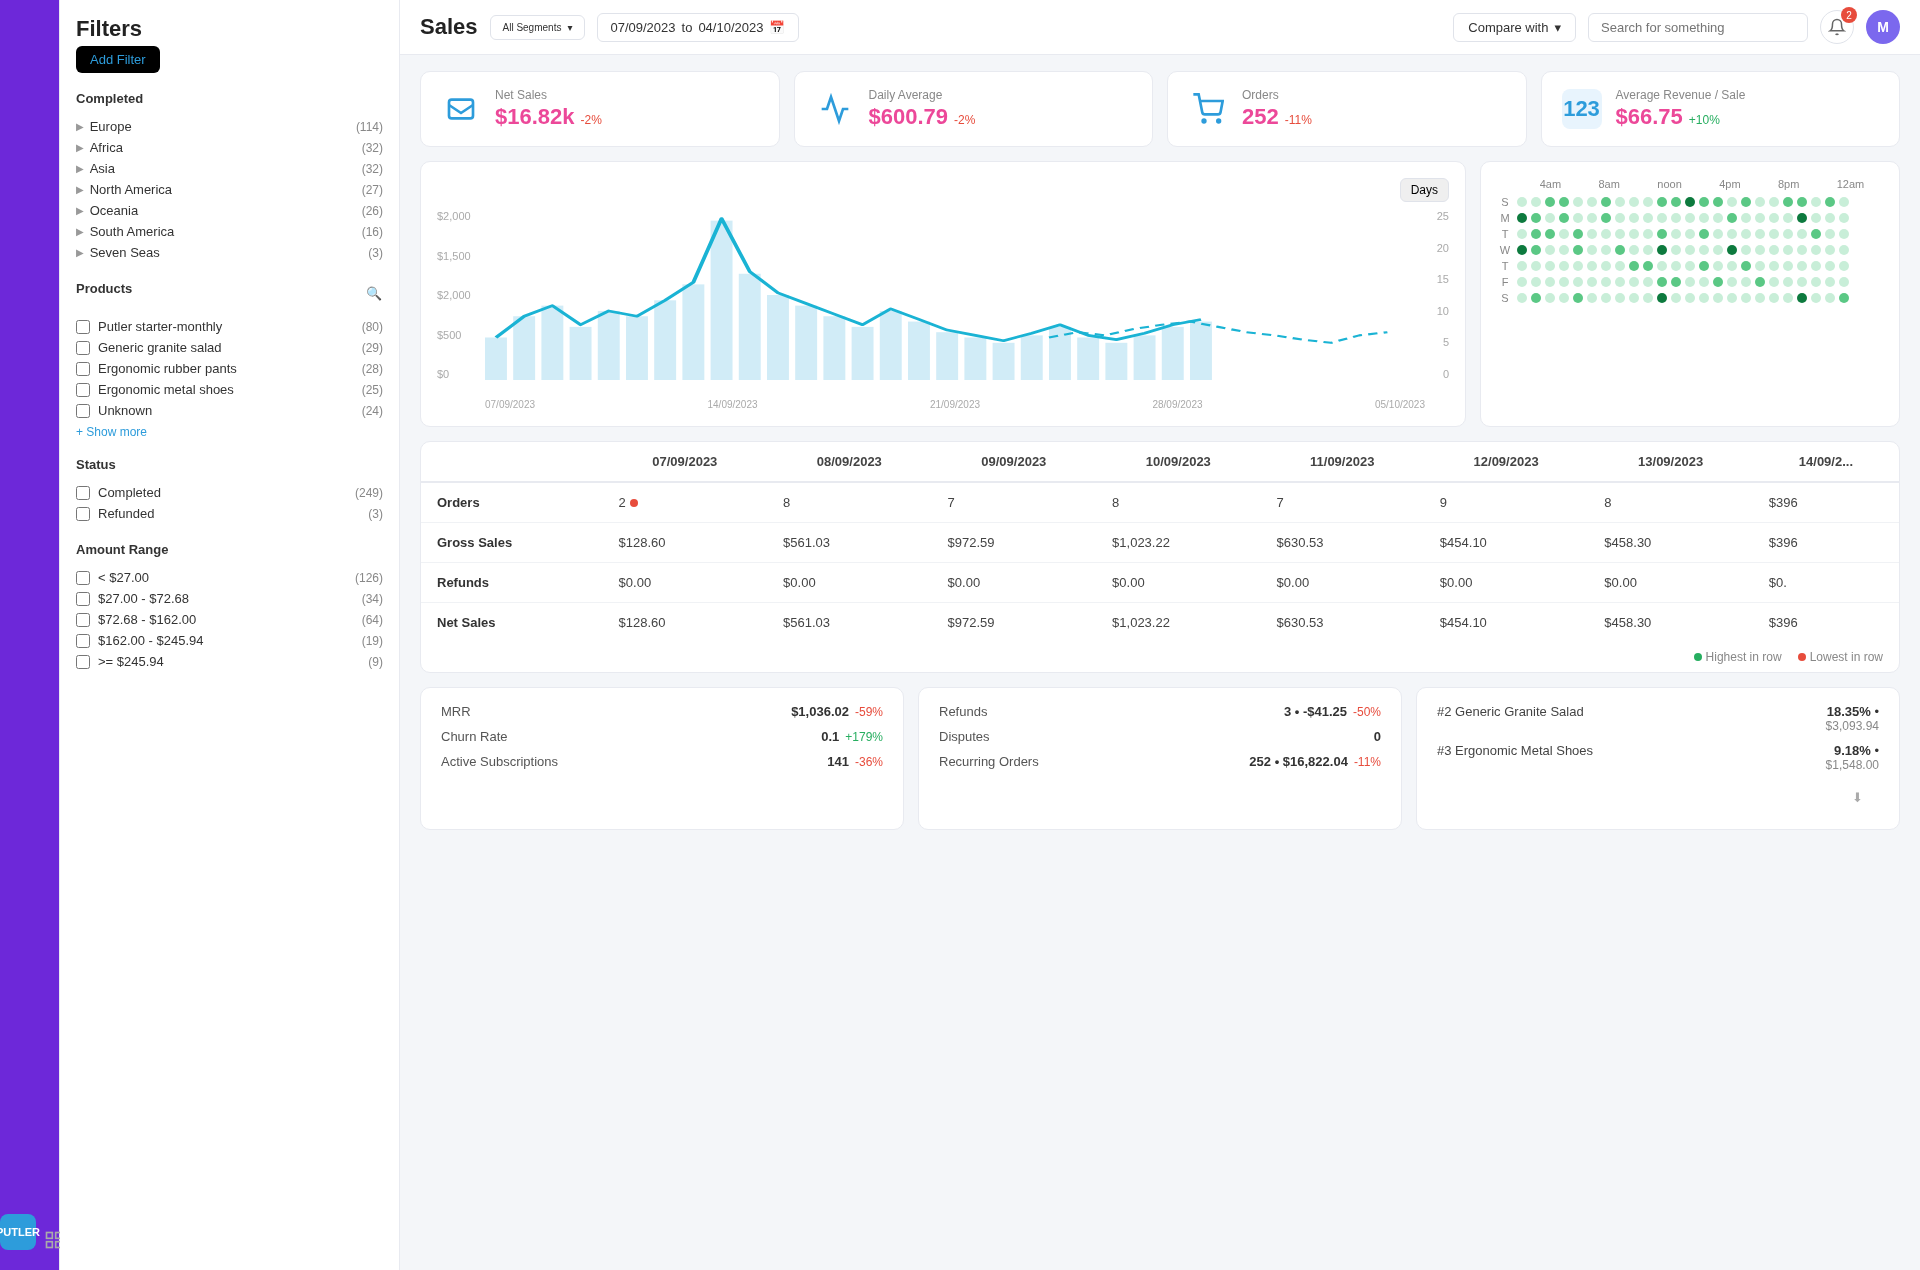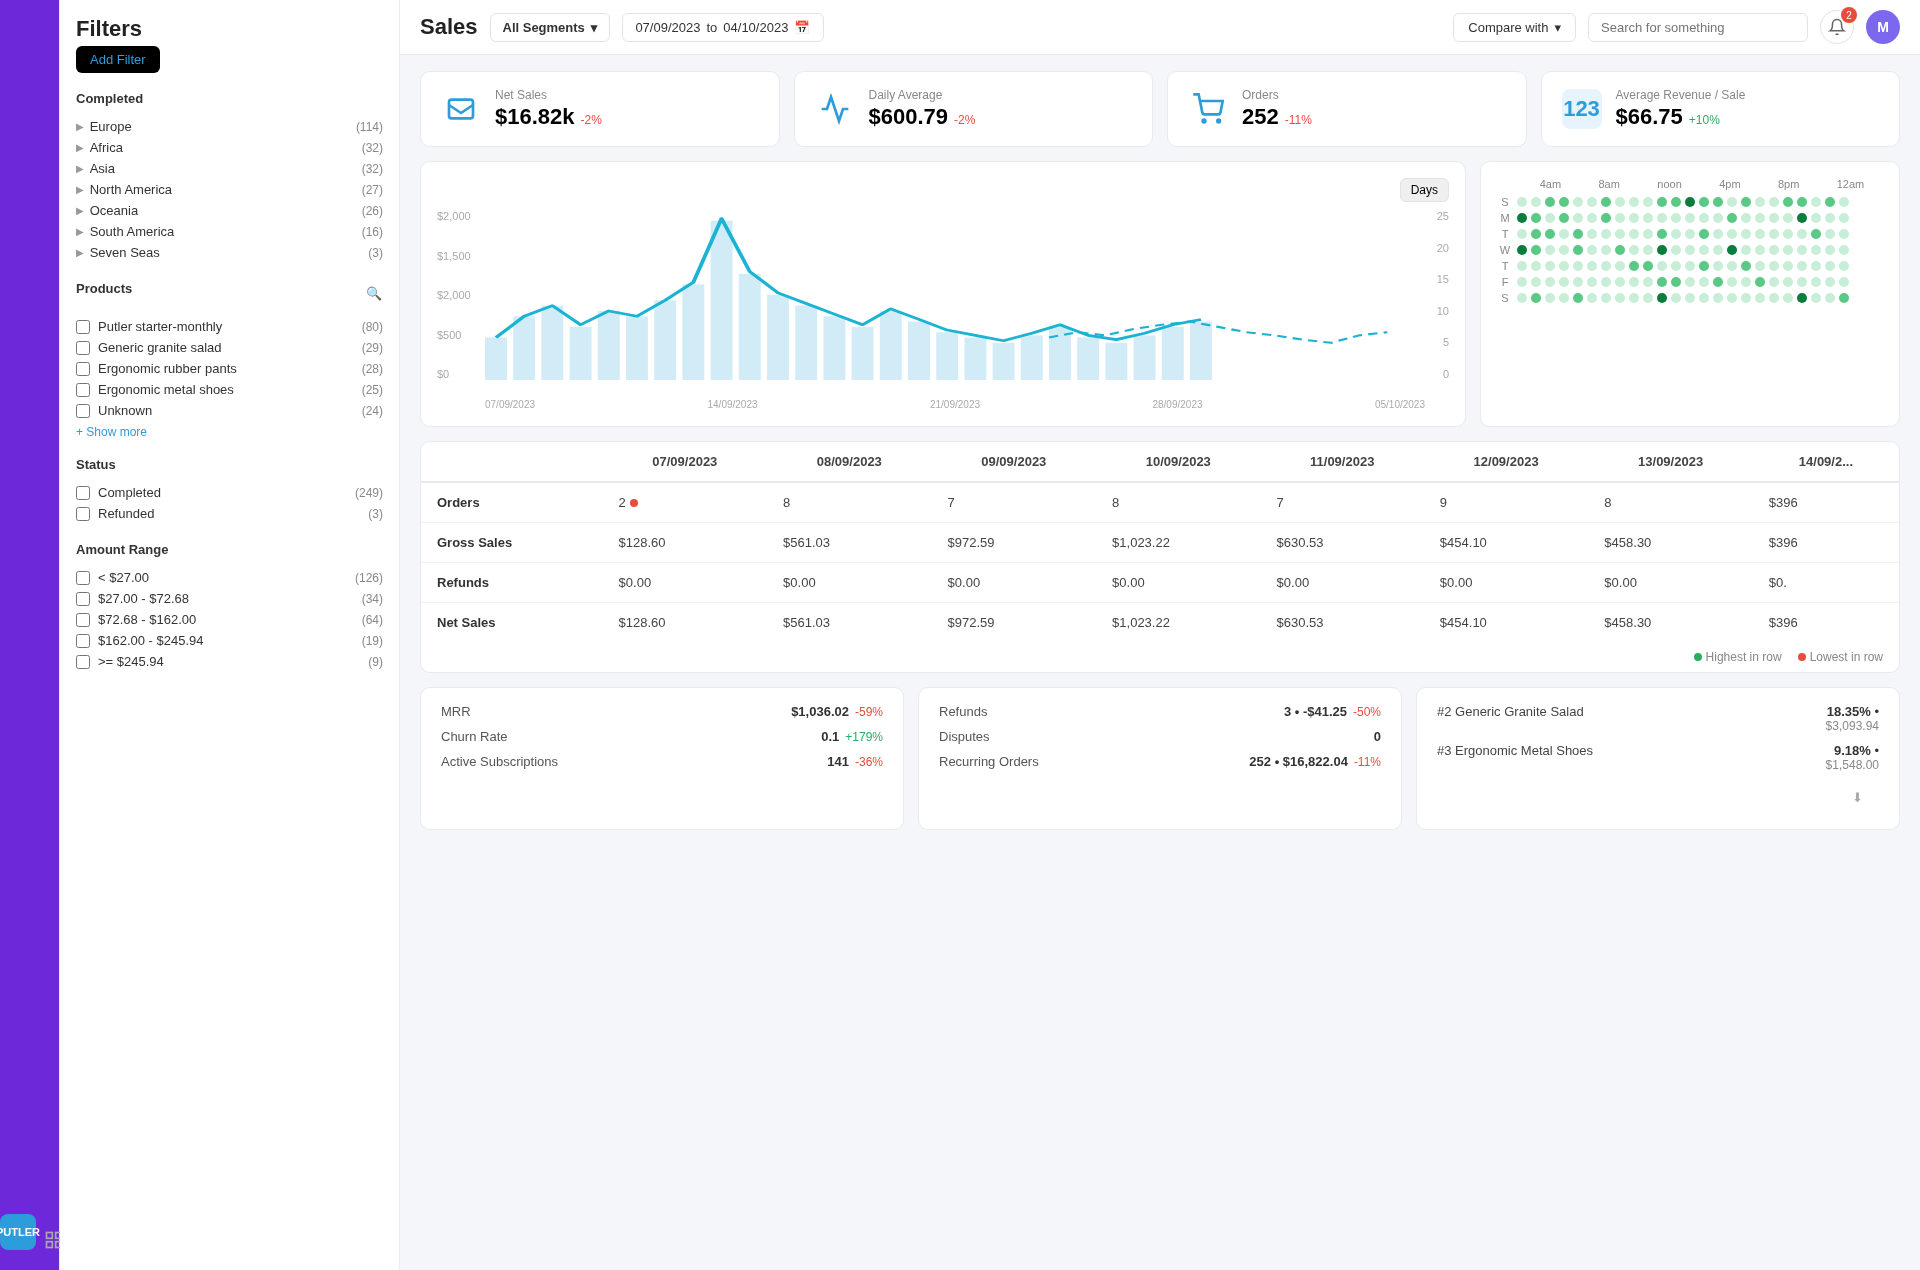--- a/index.html
+++ b/index.html
@@ -37,7 +37,7 @@
     
     .top-bar { background: #fff; border-bottom: 1px solid #e8eaf0; padding: 10px 20px; display: flex; align-items: center; gap: 12px; }
     .page-title { font-size: 22px; font-weight: 700; color: #222; }
-    .segment-select { border: 1px solid #e0e3ea; border-radius: 6px; padding: 6px 12px; font-size: 13px; background: #fff; cursor: pointer; display: flex; align-items: center; gap: 6px; font-weight: bold; }
+    .segment-select { border: 1px solid #e0e3ea; border-radius: 6px; padding: 6px 12px; font-size: 10px; background: #fff; cursor: pointer; display: flex; align-items: center; gap: 6px; }
     .date-range { border: 1px solid #e0e3ea; border-radius: 6px; padding: 6px 12px; font-size: 13px; background: #fff; display: flex; align-items: center; gap: 6px; }
     .compare-btn { border: 1px solid #e0e3ea; border-radius: 6px; padding: 6px 14px; font-size: 13px; background: #fff; cursor: pointer; display: flex; align-items: center; gap: 6px; margin-left: auto; }
     .search-bar { border: 1px solid #e0e3ea; border-radius: 6px; padding: 6px 12px; font-size: 13px; width: 220px; }

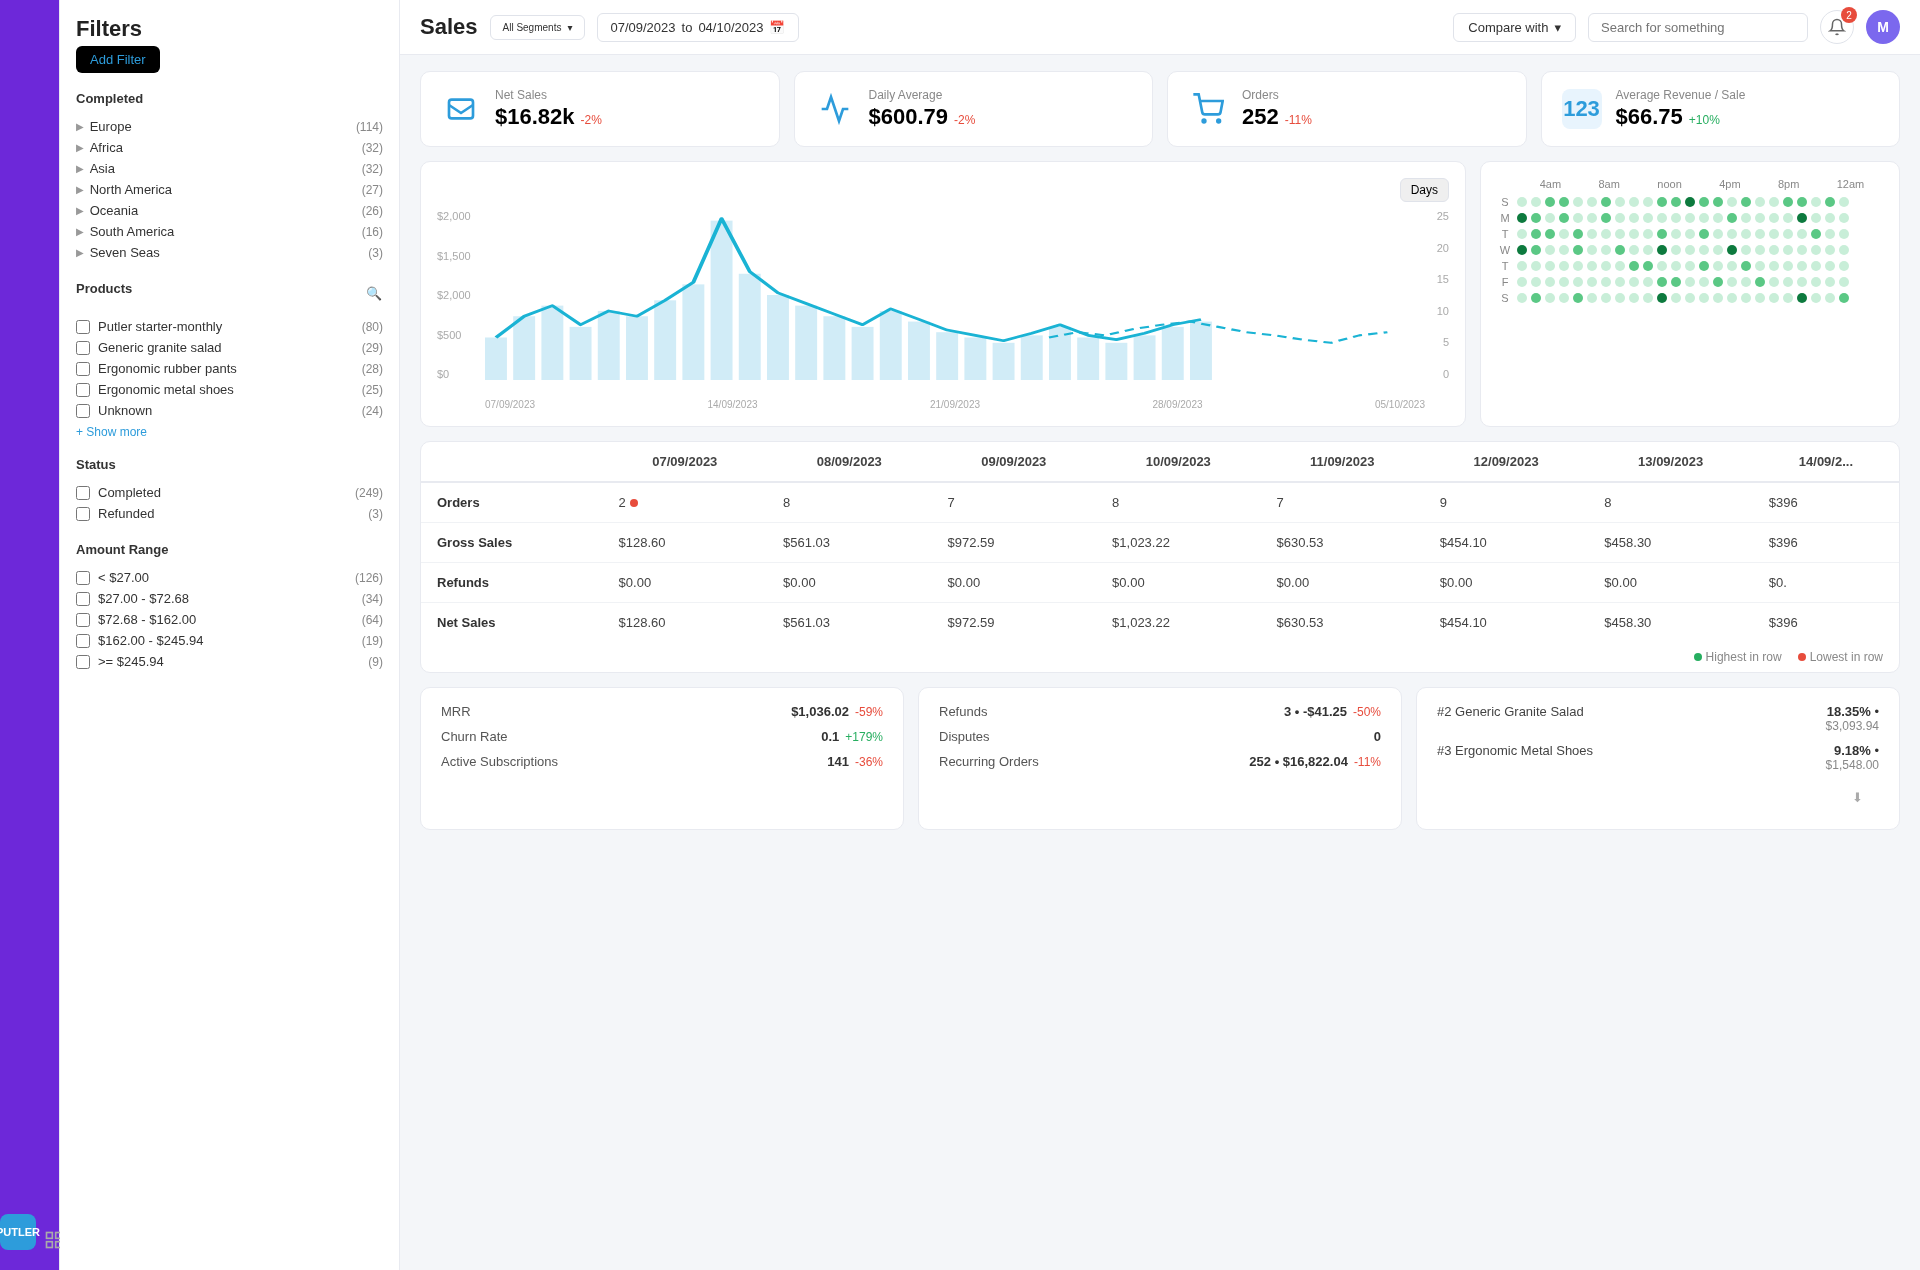--- a/index.html
+++ b/index.html
@@ -55,7 +55,7 @@
     .metric-icon svg { width: 32px; height: 32px; }
     .metric-info { flex: 1; }
     .metric-label { font-size: 12px; color: #888; margin-bottom: 2px; }
-    .metric-value { font-size: 22px; font-weight: 700; color: #000000; text-align: center; }
+    .metric-value { font-size: 22px; font-weight: 700; color: #ec4899; text-align: center; }
     .metric-change { font-size: 12px; margin-left: 6px; }
     .metric-change.neg { color: #e74c3c; }
     .metric-change.pos { color: #27ae60; }

